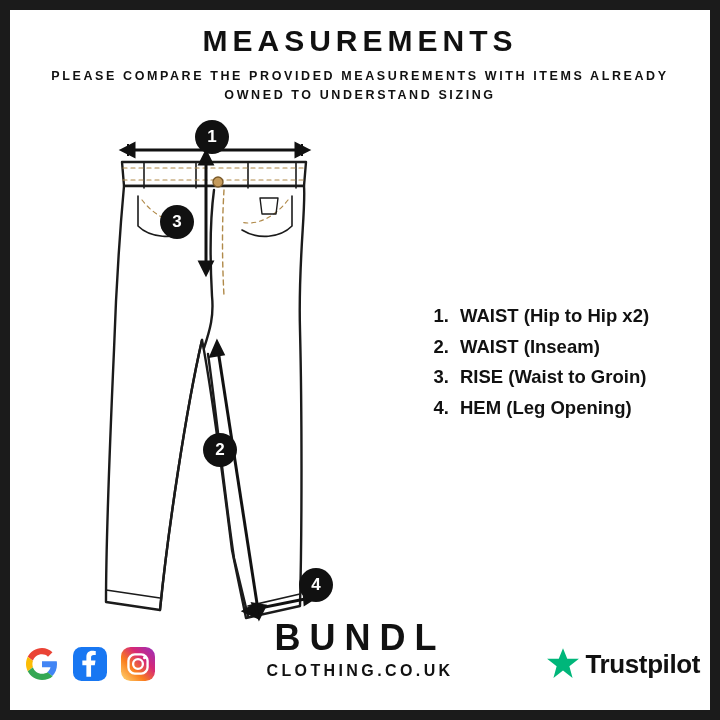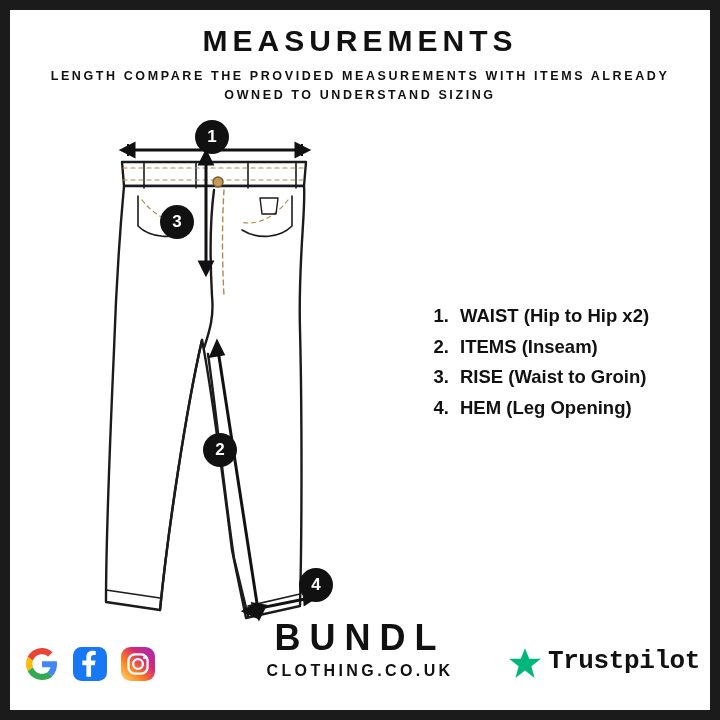--- a/index.html
+++ b/index.html
@@ -171,7 +171,7 @@
 
     <div class="header">
       <div class="title">MEASUREMENTS</div>
-      <div class="subtitle">LENGTH COMPARE THE PROVIDED MEASUREMENTS WITH ITEMS ALREADY OWNED TO UNDERSTAND SIZING</div>
+      <div class="subtitle">PLEASE COMPARE THE PROVIDED MEASUREMENTS WITH ITEMS ALREADY OWNED TO UNDERSTAND SIZING</div>
     </div>
 
     <div class="diagram">

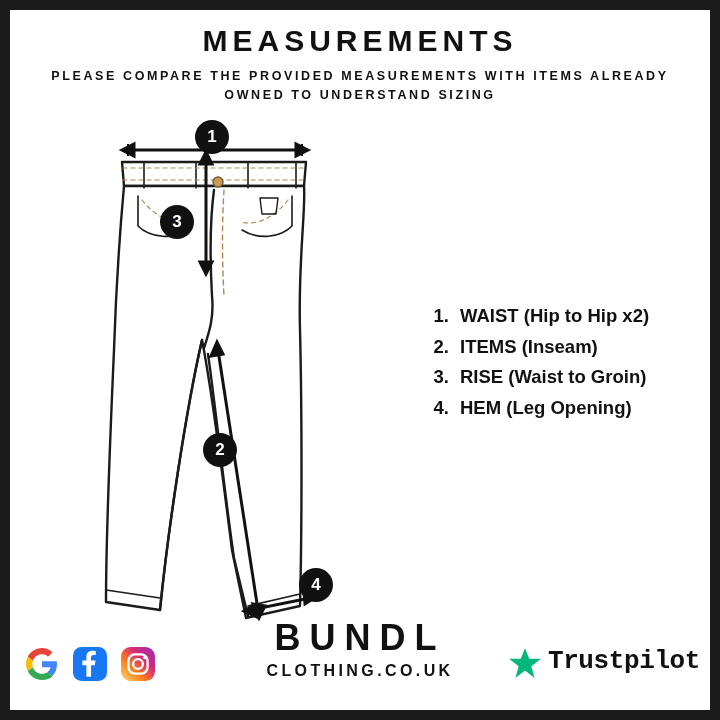--- a/index.html
+++ b/index.html
@@ -247,7 +247,7 @@
     <div class="legend">
       <ol>
         <li>WAIST (Hip to Hip x2)</li>
-        <li>ITEMS (Inseam)</li>
+        <li>WAIST (Inseam)</li>
         <li>RISE (Waist to Groin)</li>
         <li>HEM (Leg Opening)</li>
       </ol>

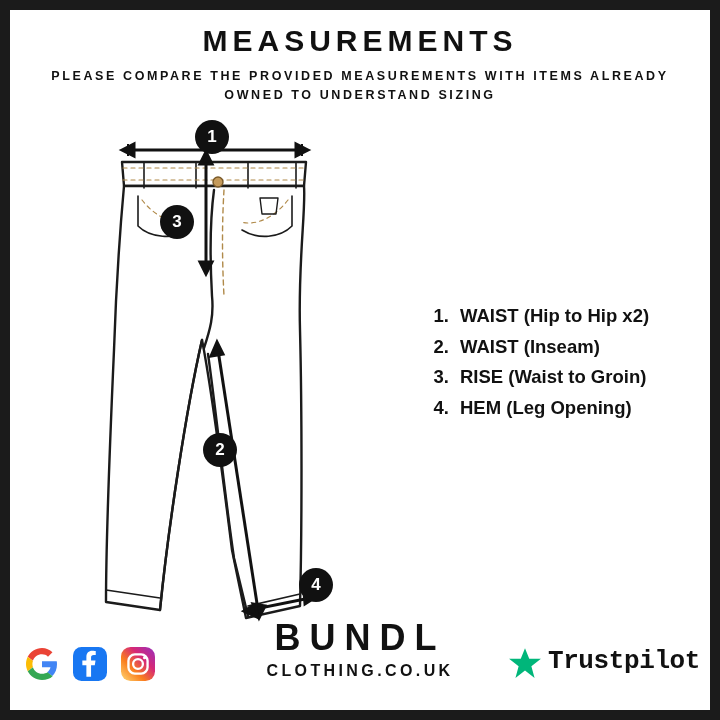--- a/index.html
+++ b/index.html
@@ -152,9 +152,8 @@
     right: 10px;
     bottom: 18px;
     display: flex;
-    align-items: flex-start;
+    align-items: flex-end;
     gap: 6px;
-    font-family: Liberation Mono, monospace;
   }
   .tp-label {
     font-size: 26px;

